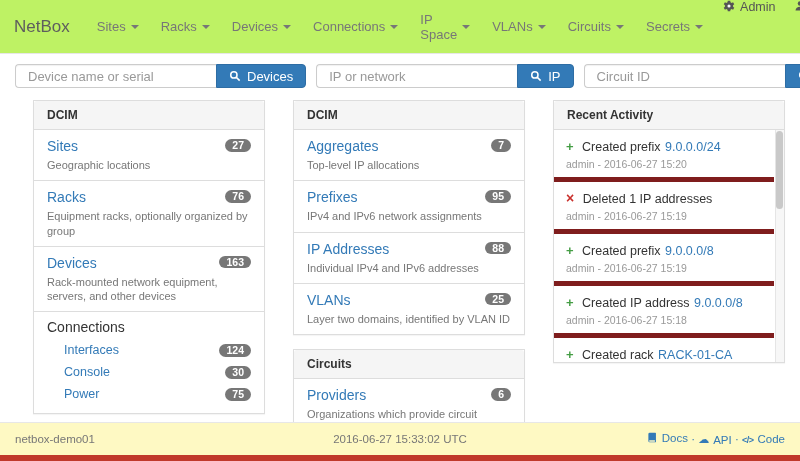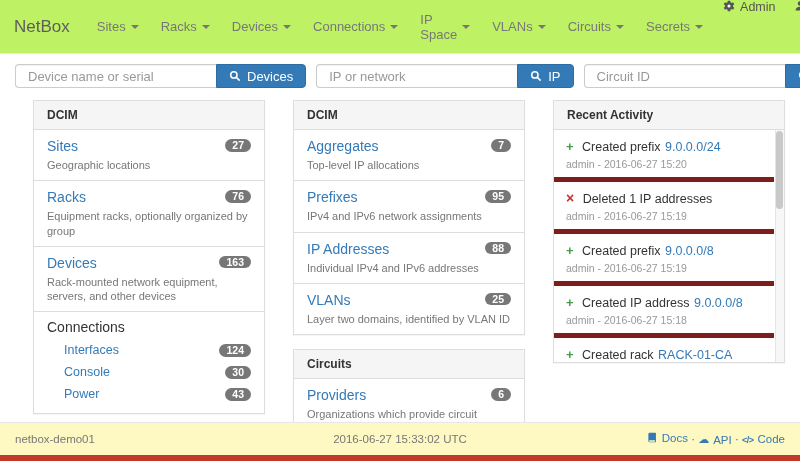--- a/index.html
+++ b/index.html
@@ -215,7 +215,7 @@
 
             <div class="conn-row">
               <a>Power</a>
-              <span class="badge">43</span>
+              <span class="badge">75</span>
             </div>
           </div>
       </div>

